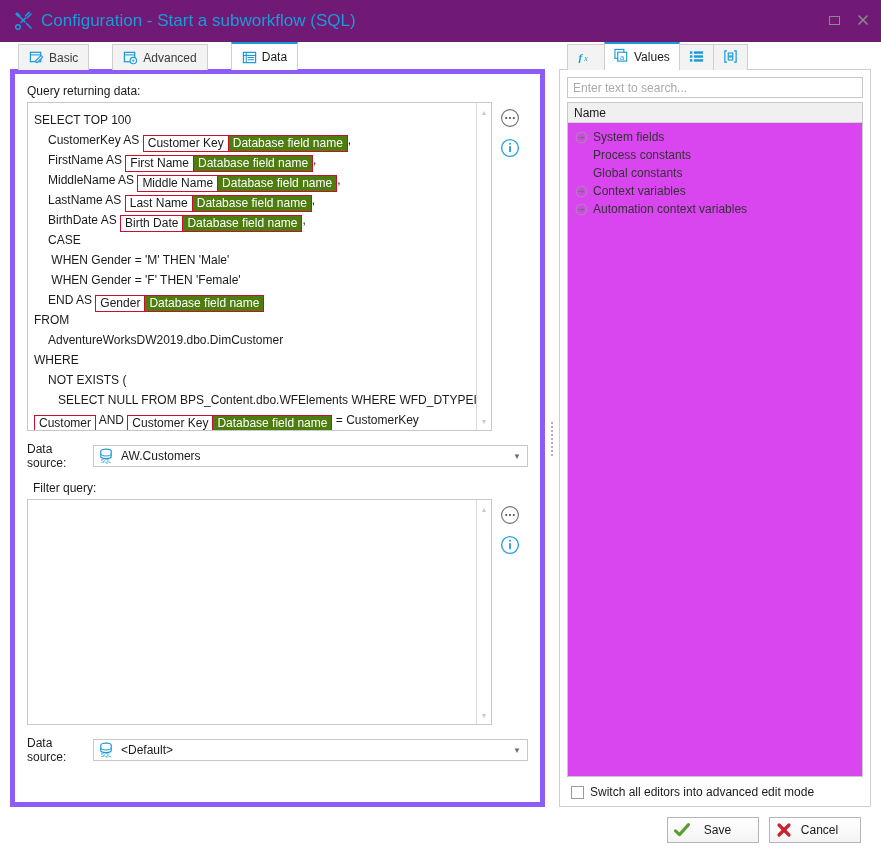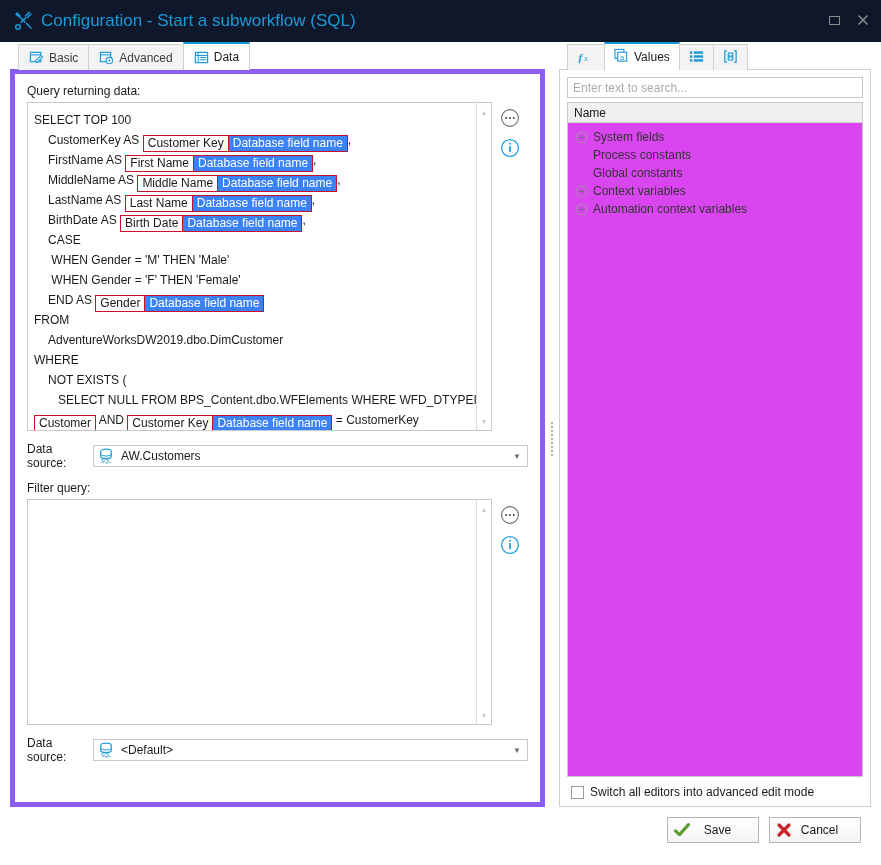--- a/index.html
+++ b/index.html
@@ -20,7 +20,7 @@
     display: flex;
     align-items: center;
     padding: 0 1px 0 14px;
-    background: #0f172a;
+    background: #701a75;
   }
   .title-icon { width: 20px; height: 20px; flex: 0 0 20px; margin-right: 7px; }
   .title-text {

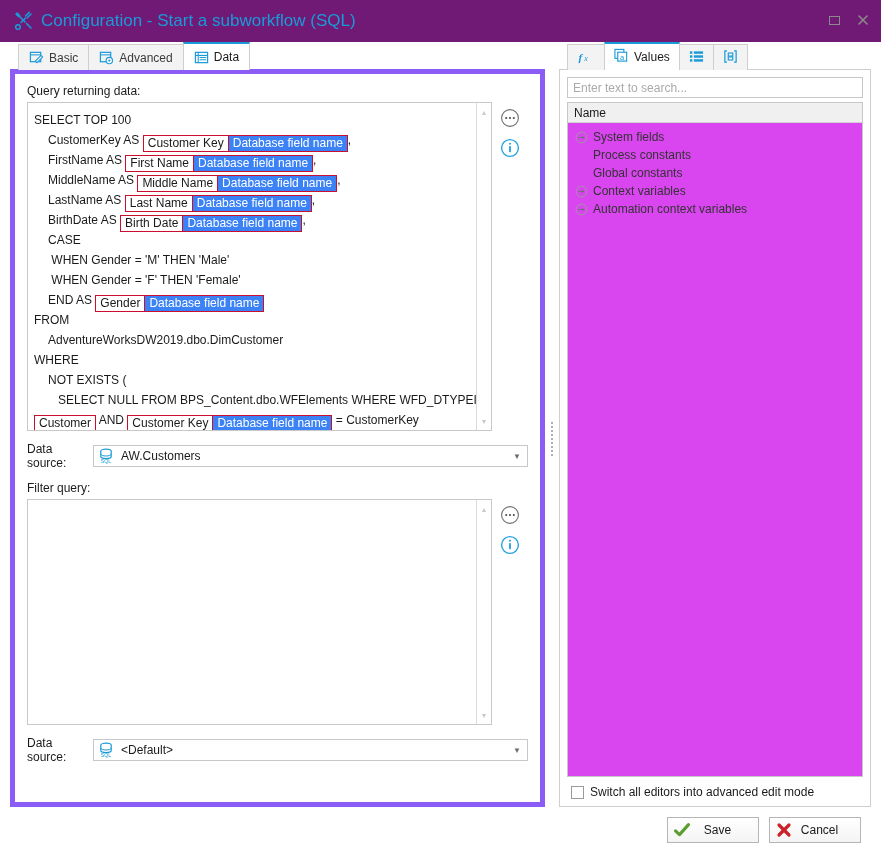--- a/index.html
+++ b/index.html
@@ -66,6 +66,7 @@
     padding-left: 8px;
     position: relative;
     z-index: 2;
+    gap: 24px;
   }
   .tab {
     height: 26px;

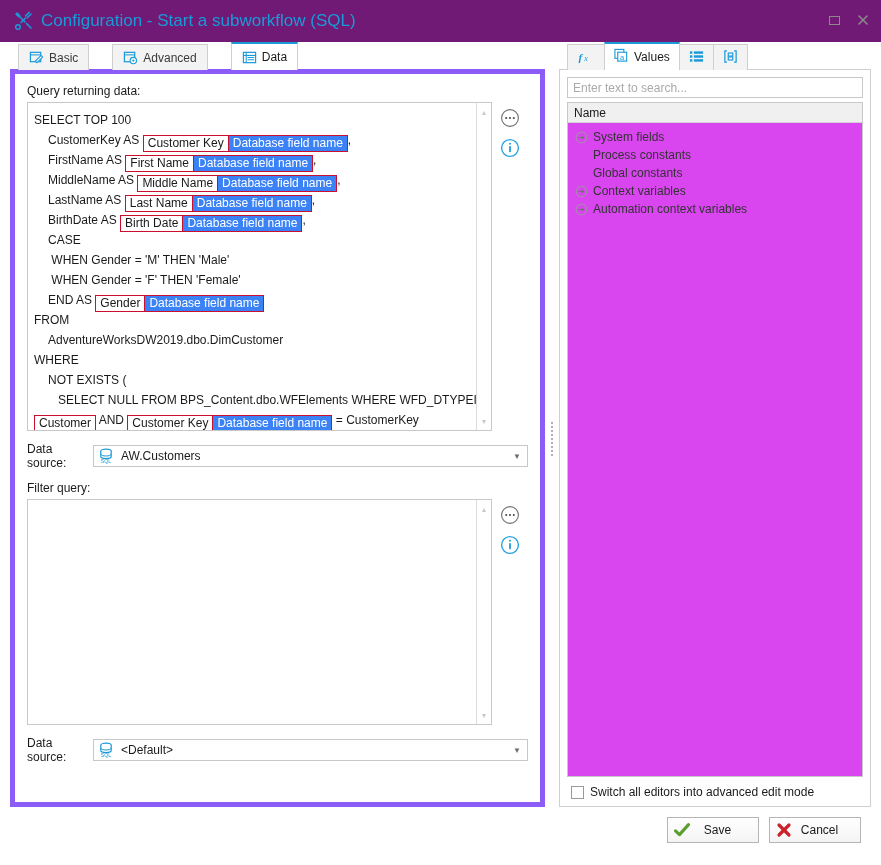--- a/index.html
+++ b/index.html
@@ -166,7 +166,7 @@
     line-height: 15px;
   }
   .tok-type {
-    background: #3b82f6;
+    background: #4d7c0f;
     color: #ffffff;
     padding: 0 4px;
     display: flex; align-items: center;

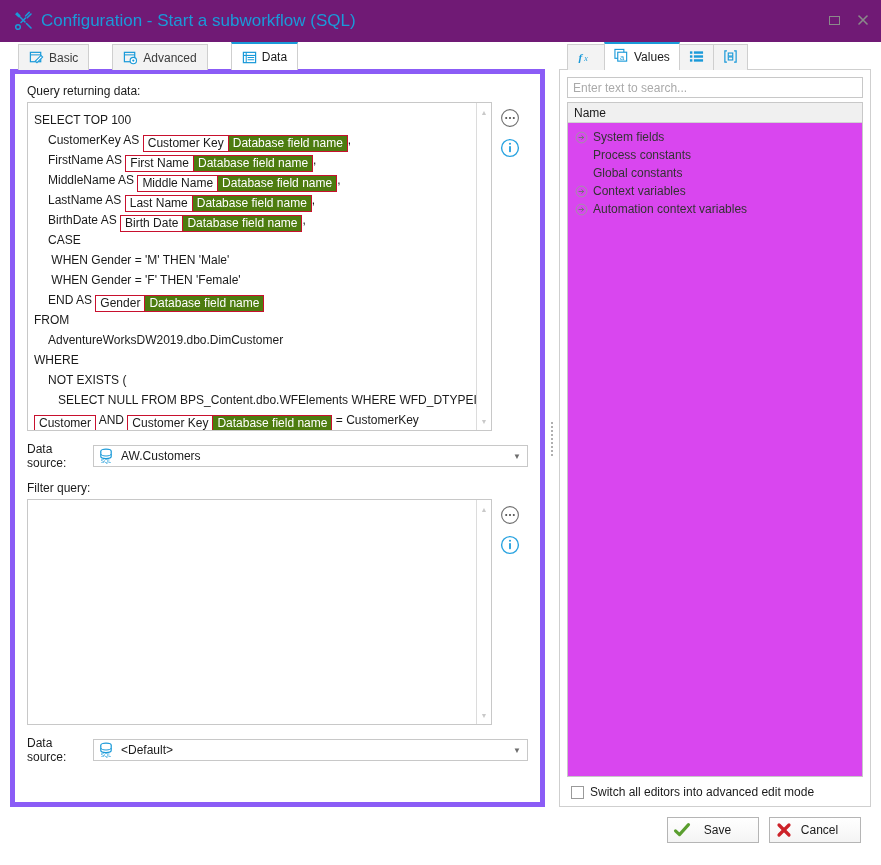--- a/index.html
+++ b/index.html
@@ -450,7 +450,7 @@
         </div>
       </div>
 
-      <div class="field-label" style="margin-top:11px;">Filter query:</div>
+      <div class="field-label" style="margin-top:11px;margin-left:6px;">Filter query:</div>
 
       <div class="editor-row">
         <div class="editor-box filter">

